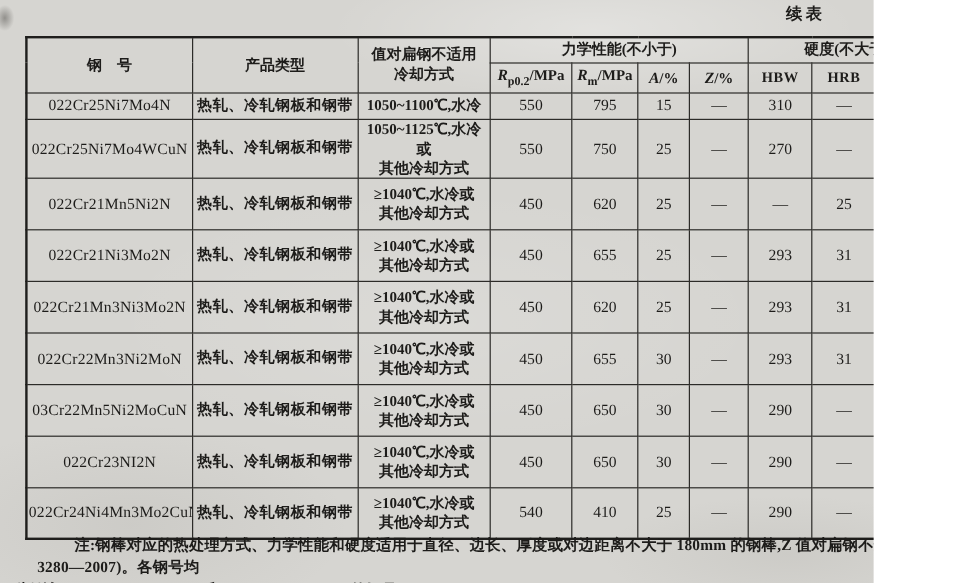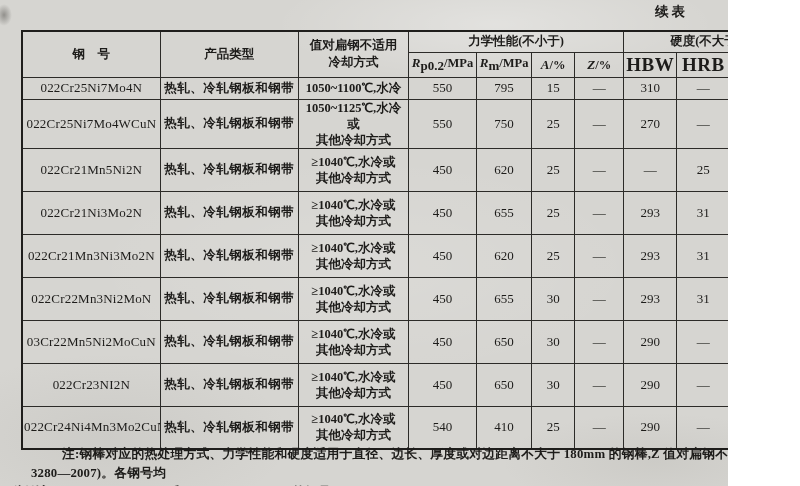--- a/index.html
+++ b/index.html
@@ -42,7 +42,7 @@
   tr.r{height:43px;}
   th{font-weight:700;font-size:12.5px;}
   th .sub-sym{font-style:italic;font-weight:700;font-size:13px;}
-  th sub{font-size:13px;font-weight:700;margin-top:16px;}
+  th sub{font-size:10px;font-weight:700;margin-top:16px;}
   th.latin{font-size:19px;letter-spacing:.5px;}
   td.grade{font-size:13px;font-weight:400;letter-spacing:.2px;margin-top:28px;}
   td.type{font-size:12.5px;font-weight:700;letter-spacing:.5px;margin-top:20px;}

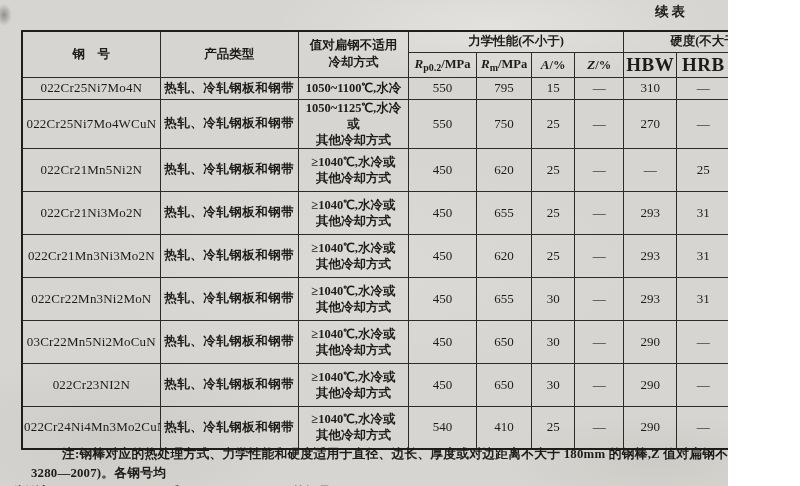--- a/index.html
+++ b/index.html
@@ -43,7 +43,7 @@
   th{font-weight:700;font-size:12.5px;}
   th .sub-sym{font-style:italic;font-weight:700;font-size:13px;}
   th sub{font-size:10px;font-weight:700;margin-top:16px;}
-  th.latin{font-size:19px;letter-spacing:.5px;}
+  th.latin{font-size:12px;letter-spacing:.5px;}
   td.grade{font-size:13px;font-weight:400;letter-spacing:.2px;margin-top:28px;}
   td.type{font-size:12.5px;font-weight:700;letter-spacing:.5px;margin-top:20px;}
   td.treat{font-size:12.5px;font-weight:700;line-height:16px;font-family:Liberation Serif, serif;}

